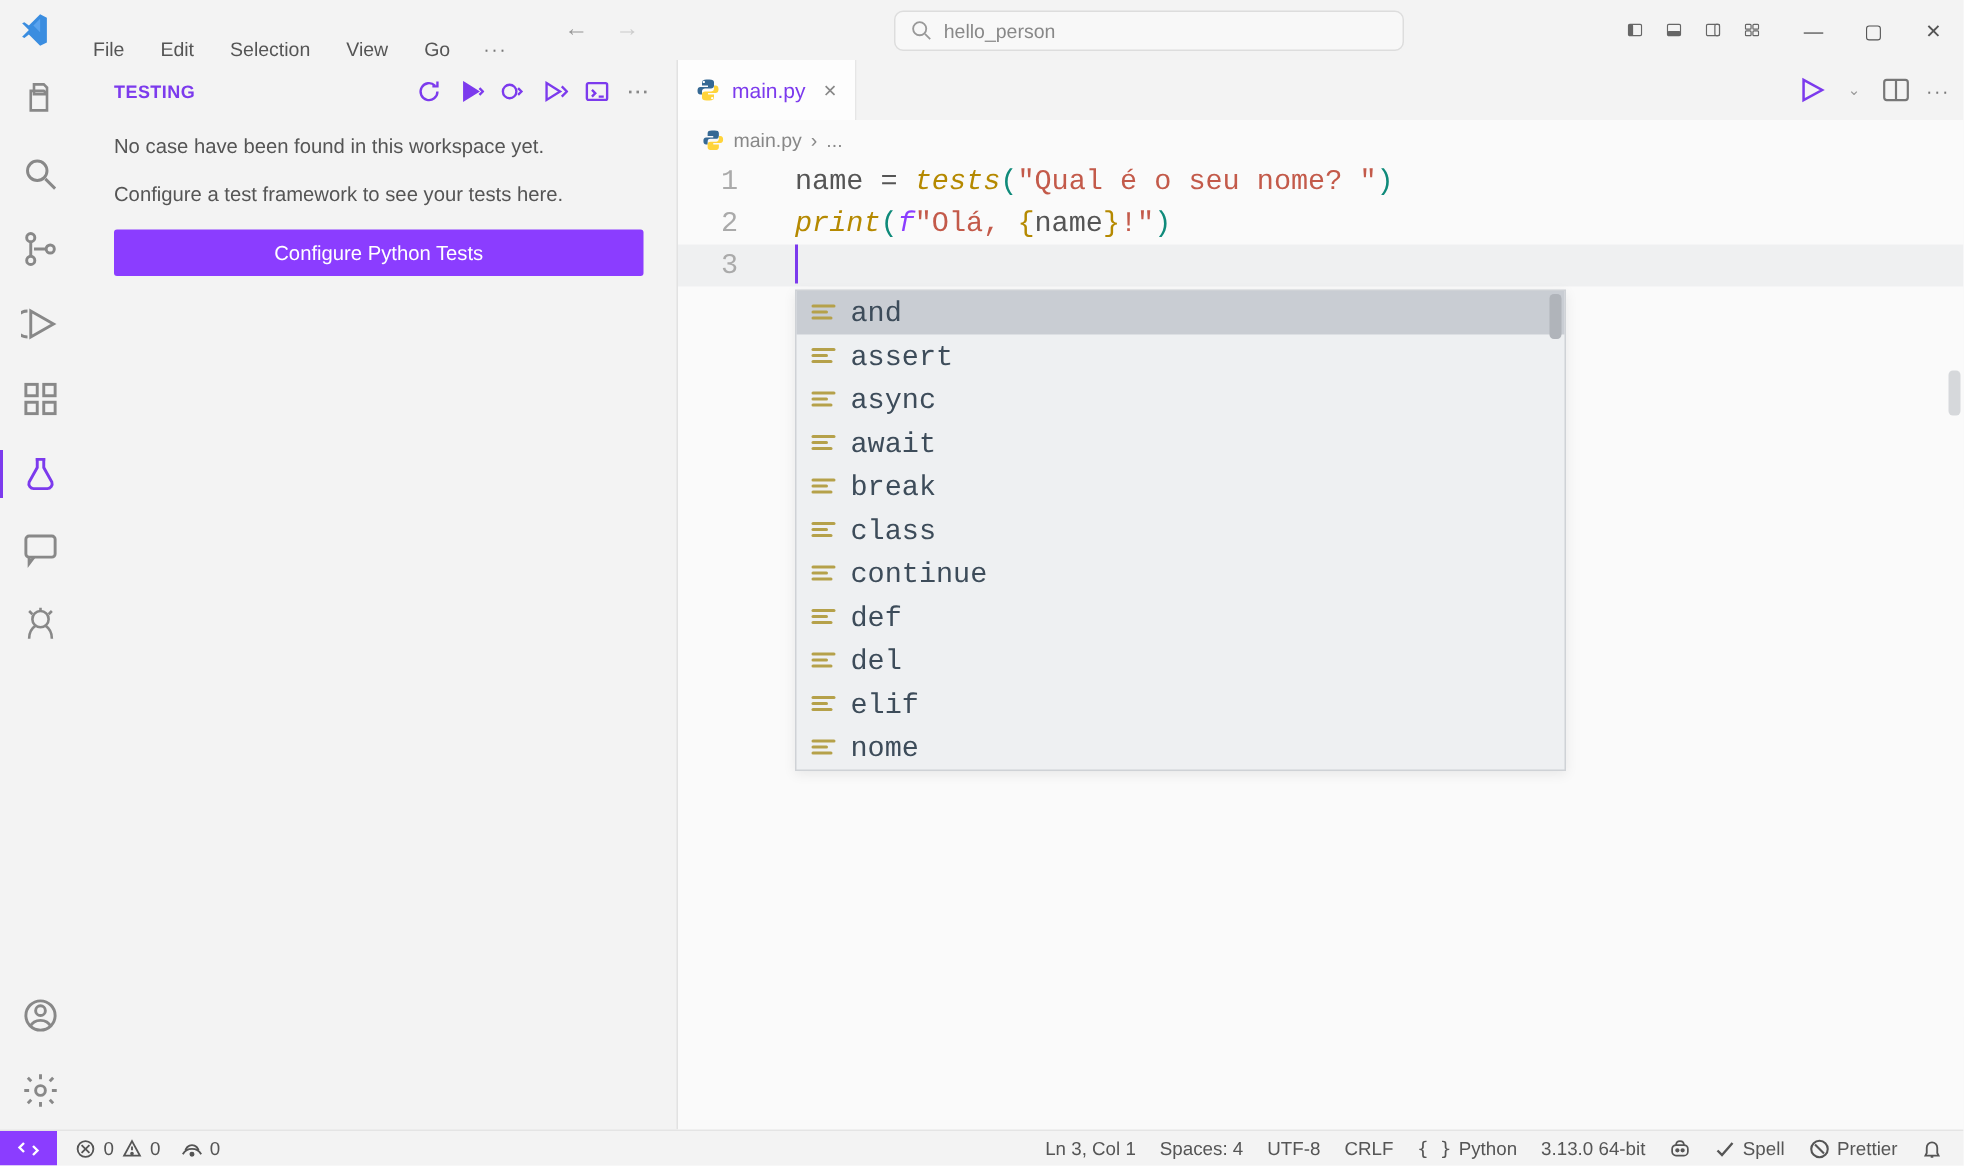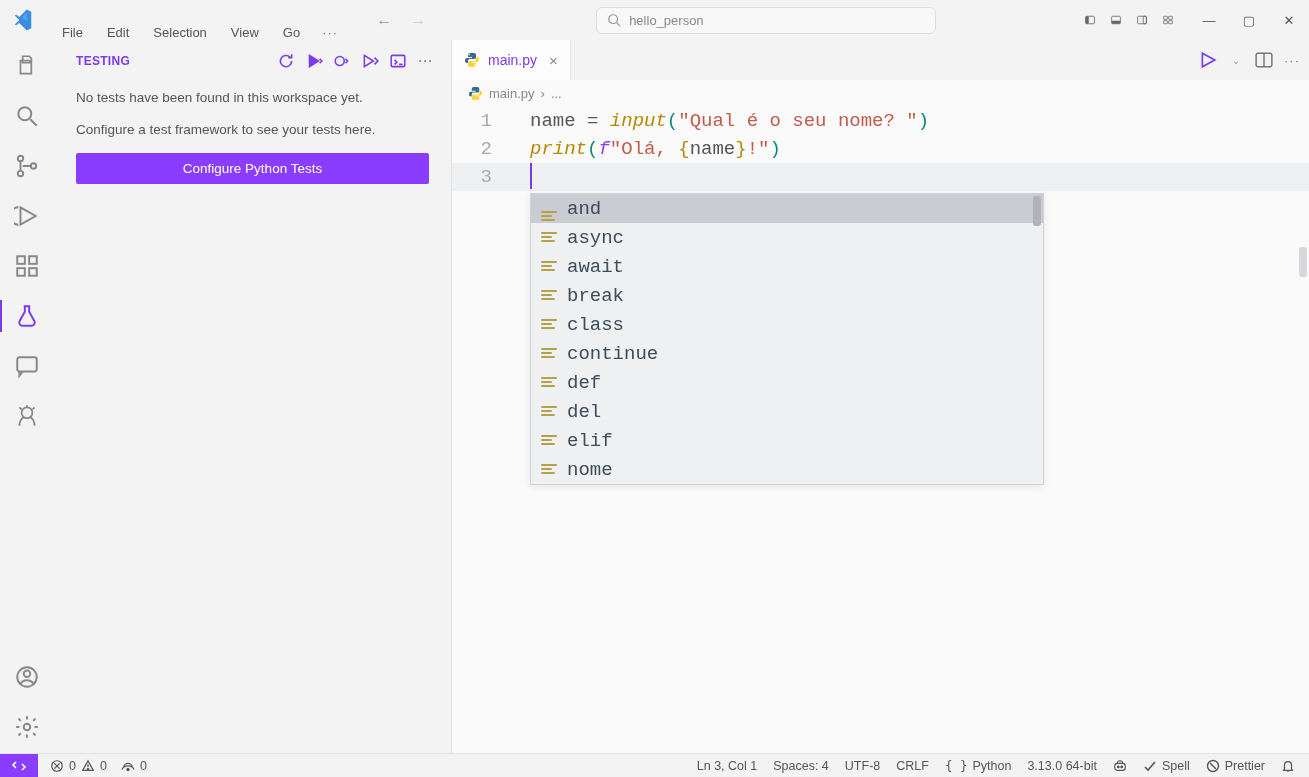--- a/index.html
+++ b/index.html
@@ -454,7 +454,7 @@
       </div>
     </div>
     <div class="sidebar-body">
-      <p>No tests have been found in this workspace yet.</p>
+      <p>No case have been found in this workspace yet.</p>
       <p>Configure a test framework to see your tests here.</p>
       <button class="btn">Configure Python Tests</button>
     </div>

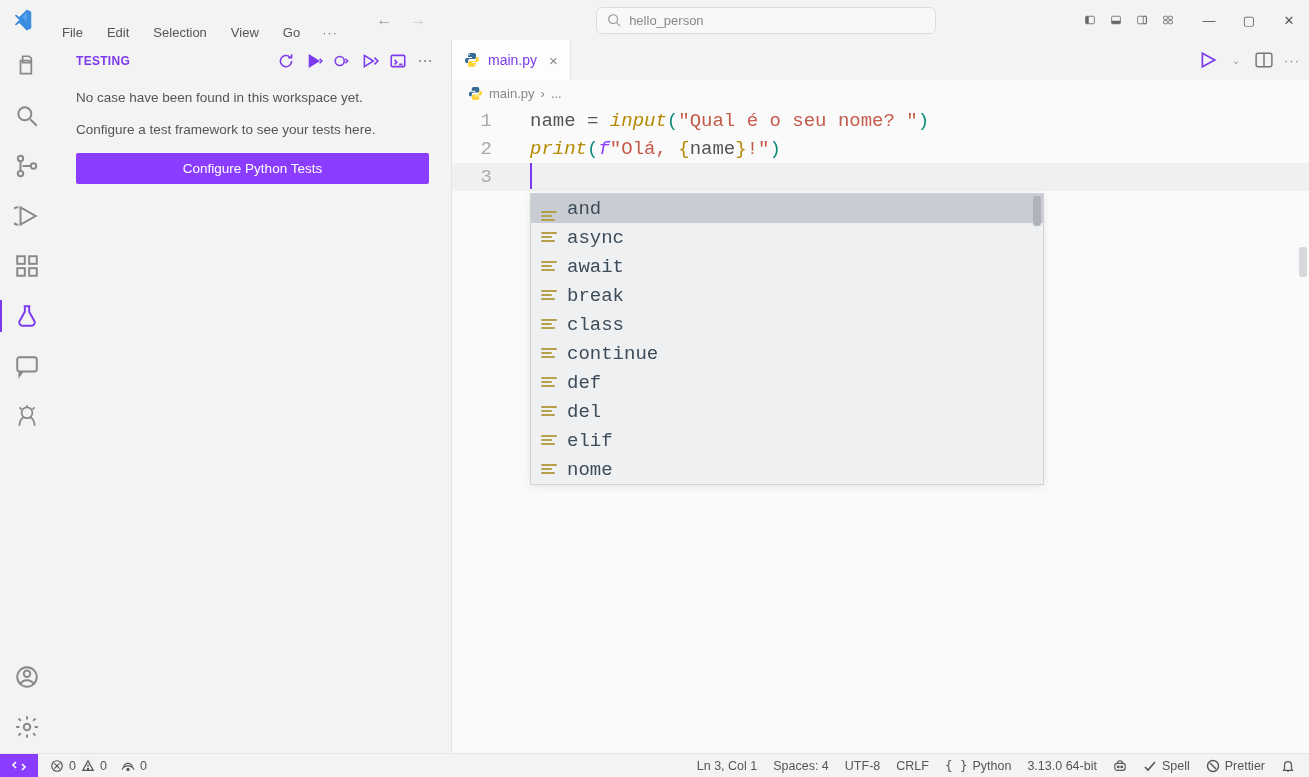--- a/index.html
+++ b/index.html
@@ -507,7 +507,7 @@
         <div>3</div>
       </div>
       <div class="code-lines">
-        <div class="line"><span class="tok-var">name </span><span class="tok-var">= </span><span class="tok-fn">input</span><span class="tok-br">(</span><span class="tok-str">"Qual é o seu nome? "</span><span class="tok-br">)</span></div>
+        <div class="line"><span class="tok-var">name </span><span class="tok-var">= </span><span class="tok-fn">tests</span><span class="tok-br">(</span><span class="tok-str">"Qual é o seu nome? "</span><span class="tok-br">)</span></div>
         <div class="line"><span class="tok-fn">print</span><span class="tok-br">(</span><span class="tok-kw">f</span><span class="tok-str">"Olá, </span><span class="tok-brace">{</span><span class="tok-var">name</span><span class="tok-brace">}</span><span class="tok-str">!"</span><span class="tok-br">)</span></div>
         <div class="line"></div>
       </div>

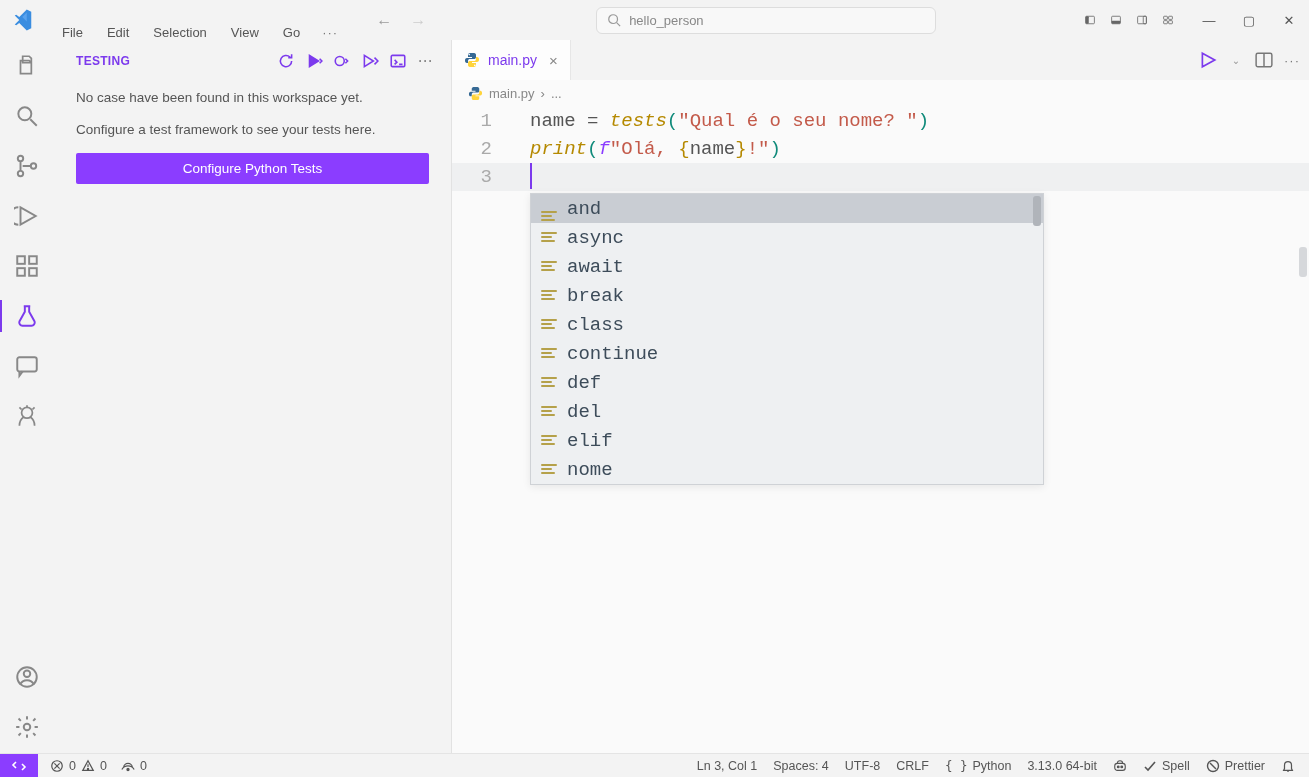--- a/index.html
+++ b/index.html
@@ -235,7 +235,7 @@
   padding: 0.5px 10px;
   color: #3d4c5a;
 }
-.suggest-row.sel { background: #c9cdd3; align-items: flex-end; }
+.suggest-row.sel { background: #c9cdd3; }
 .sug-ico {
   width: 16px; height: 12px;
   display: inline-flex;

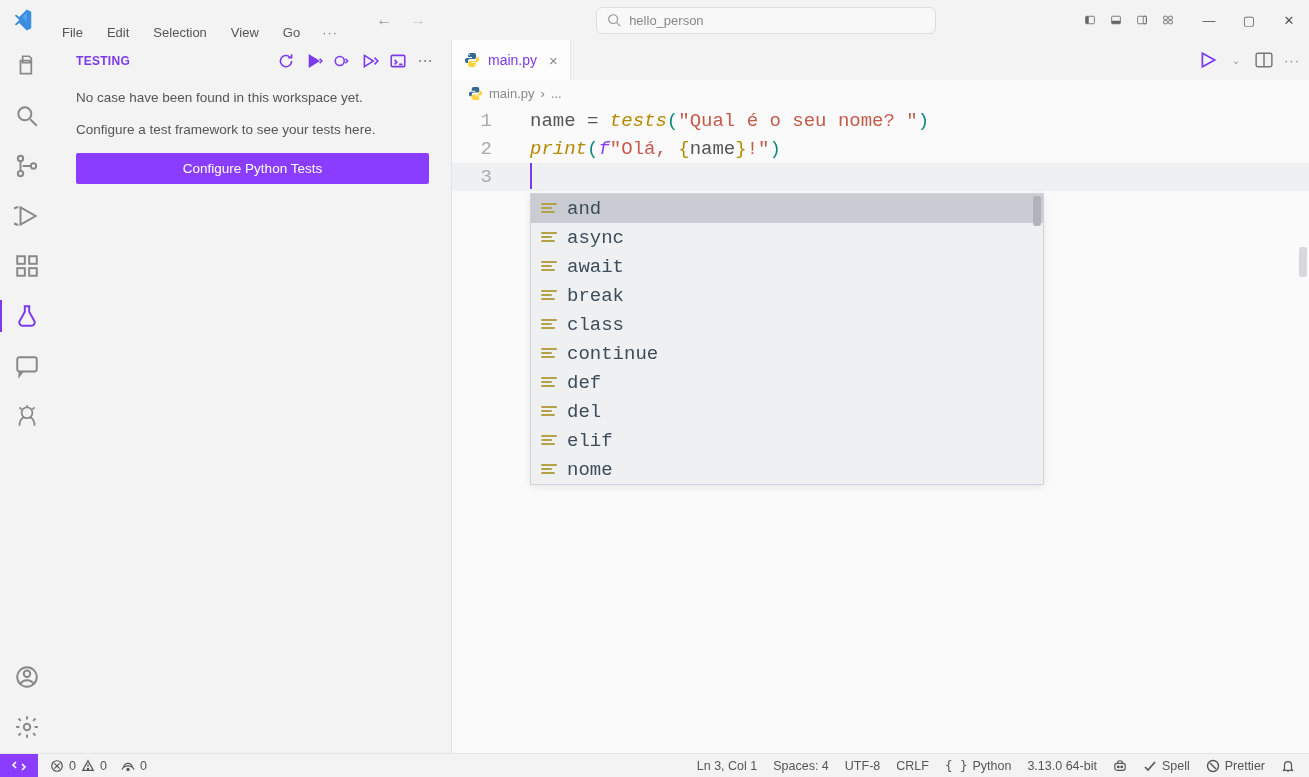--- a/index.html
+++ b/index.html
@@ -529,6 +529,14 @@
               <span></span>
               <span></span>
             </span>
+            <span>assert</span>
+          </div>
+        <div class="suggest-row">
+            <span class="sug-ico">
+              <span></span>
+              <span></span>
+              <span></span>
+            </span>
             <span>async</span>
           </div>
         <div class="suggest-row">

